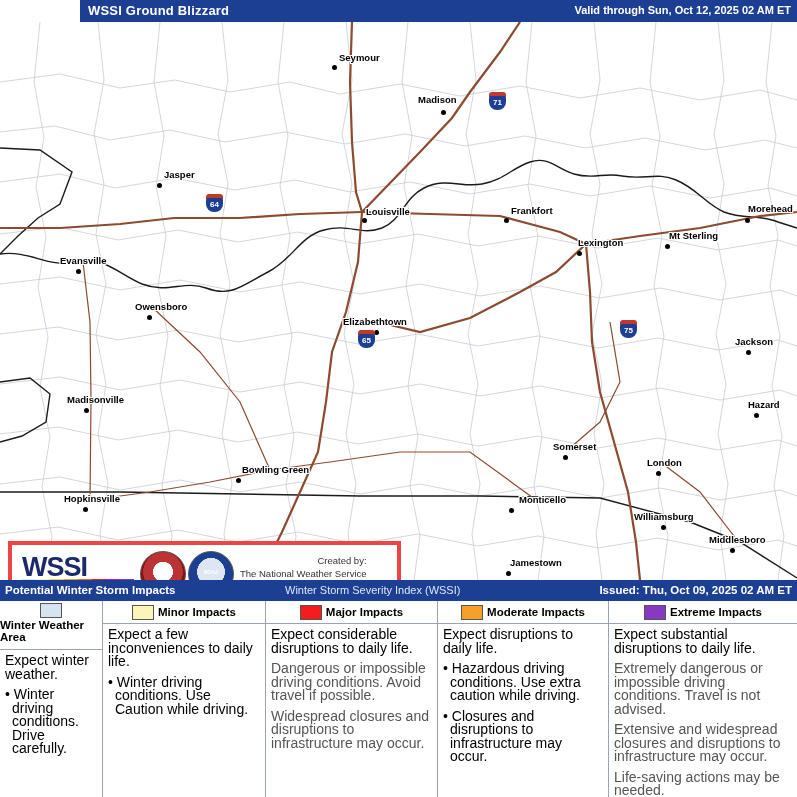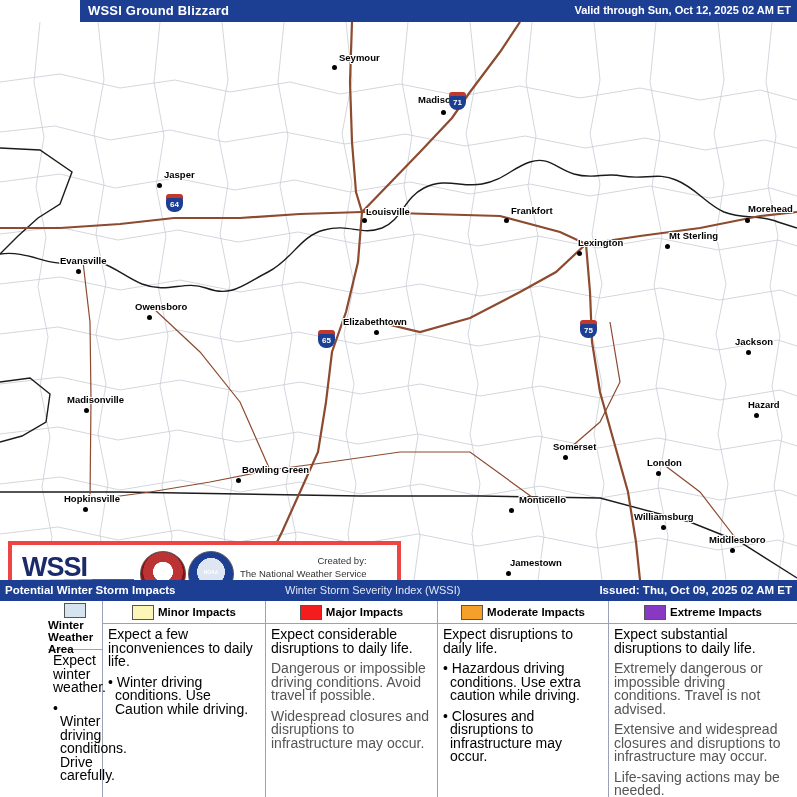--- a/index.html
+++ b/index.html
@@ -20,7 +20,7 @@
     text-shadow:1px 0 #fff,-1px 0 #fff,0 1px #fff,0 -1px #fff,1px 1px #fff,-1px -1px #fff,1px -1px #fff,-1px 1px #fff;text-align:right;}
 
   
-  .shield{position:absolute;width:23px;height:18px;}
+  .shield{position:absolute;width:23px;height:18px;margin-left:40px;}
   .shield .sh-top{position:absolute;left:0;top:0;width:17px;height:5px;background:#c0392b;border-radius:3px 3px 0 0;}
   .shield .sh-bot{position:absolute;left:0;top:4px;width:17px;height:14px;background:#1c3f94;
      border-radius:2px 2px 8px 8px;}

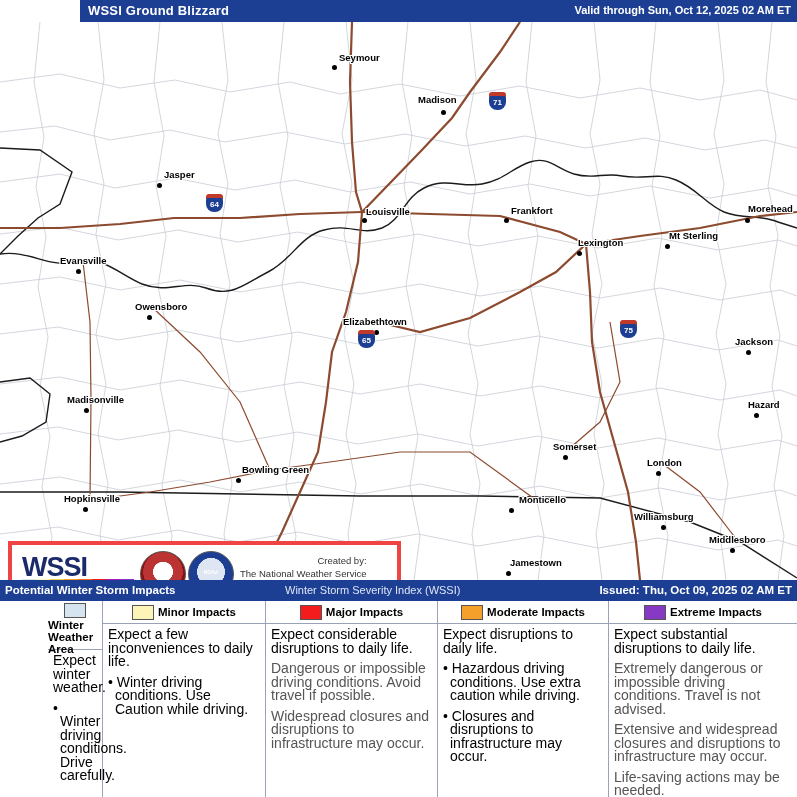--- a/index.html
+++ b/index.html
@@ -54,7 +54,7 @@
   .lbody p{margin:0 0 7px 0;}
   .lbody .bullet{padding-left:7px;text-indent:-7px;}
   .g{color:#555;}
-  .col1{width:103px;padding-left:48px;}
+  .col1{width:103px;}
   .col2{width:163px;}
   .col3{width:171px;}
   .col4{width:172px;}

